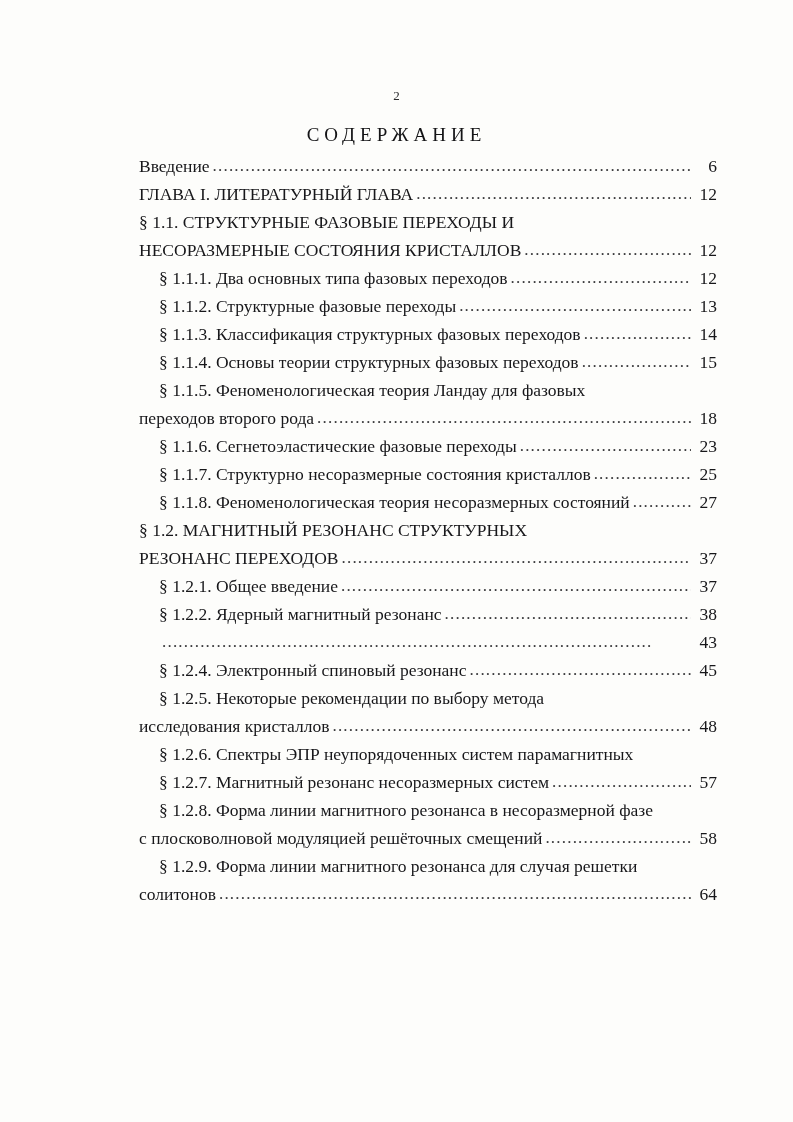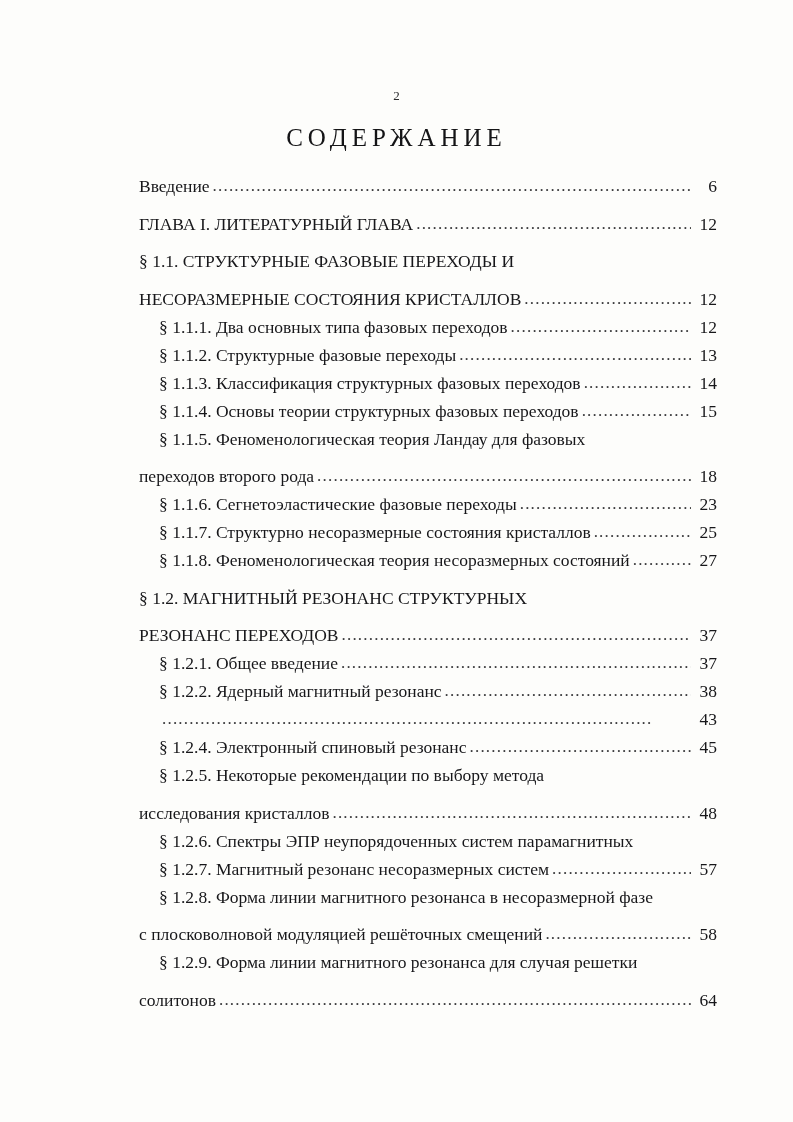--- a/index.html
+++ b/index.html
@@ -31,7 +31,7 @@
     left: 0;
     width: 793px;
     text-align: center;
-    font-size: 25px;
+    font-size: 19px;
     letter-spacing: 5px;
     color: #141416;
   }

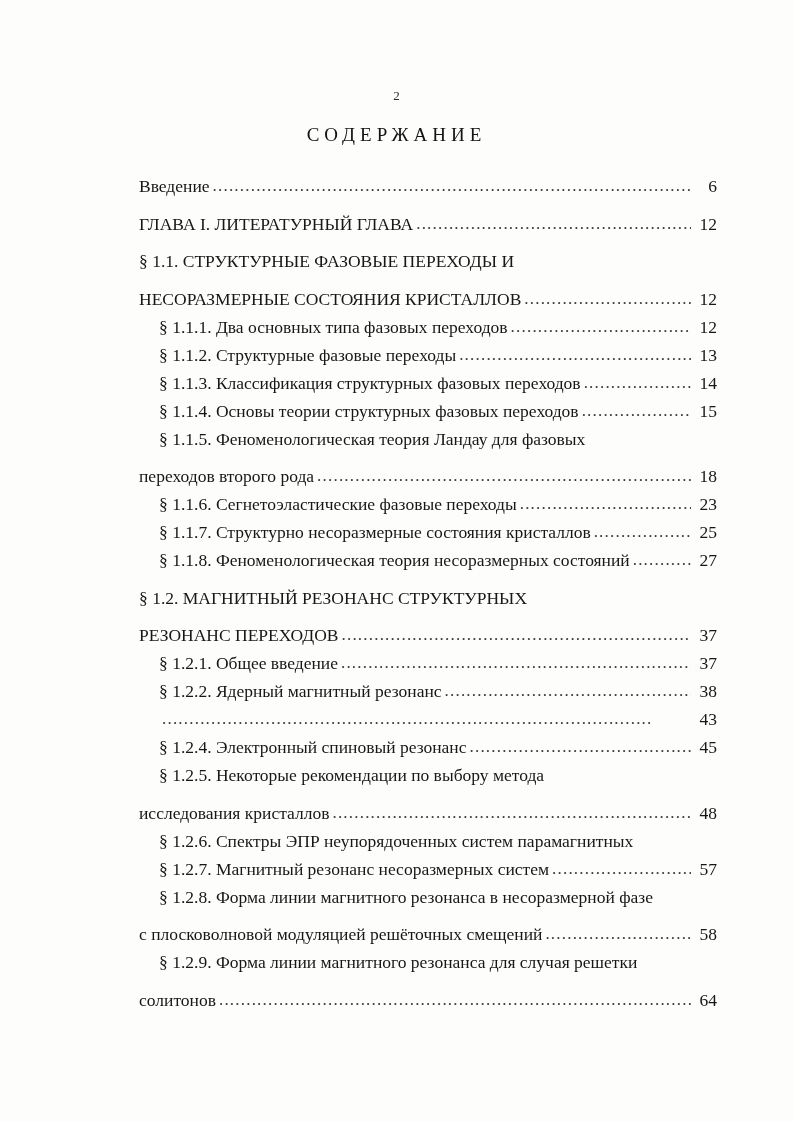--- a/index.html
+++ b/index.html
@@ -70,7 +70,7 @@
     font-size: 17.5px;
   }
   
-  .lvl-0 { margin-left: 0px; margin-top: 20px; }
+  .lvl-0 { margin-left: 0px; }
   .lvl-2 { margin-left: 20px; }
 </style>
 </head>

